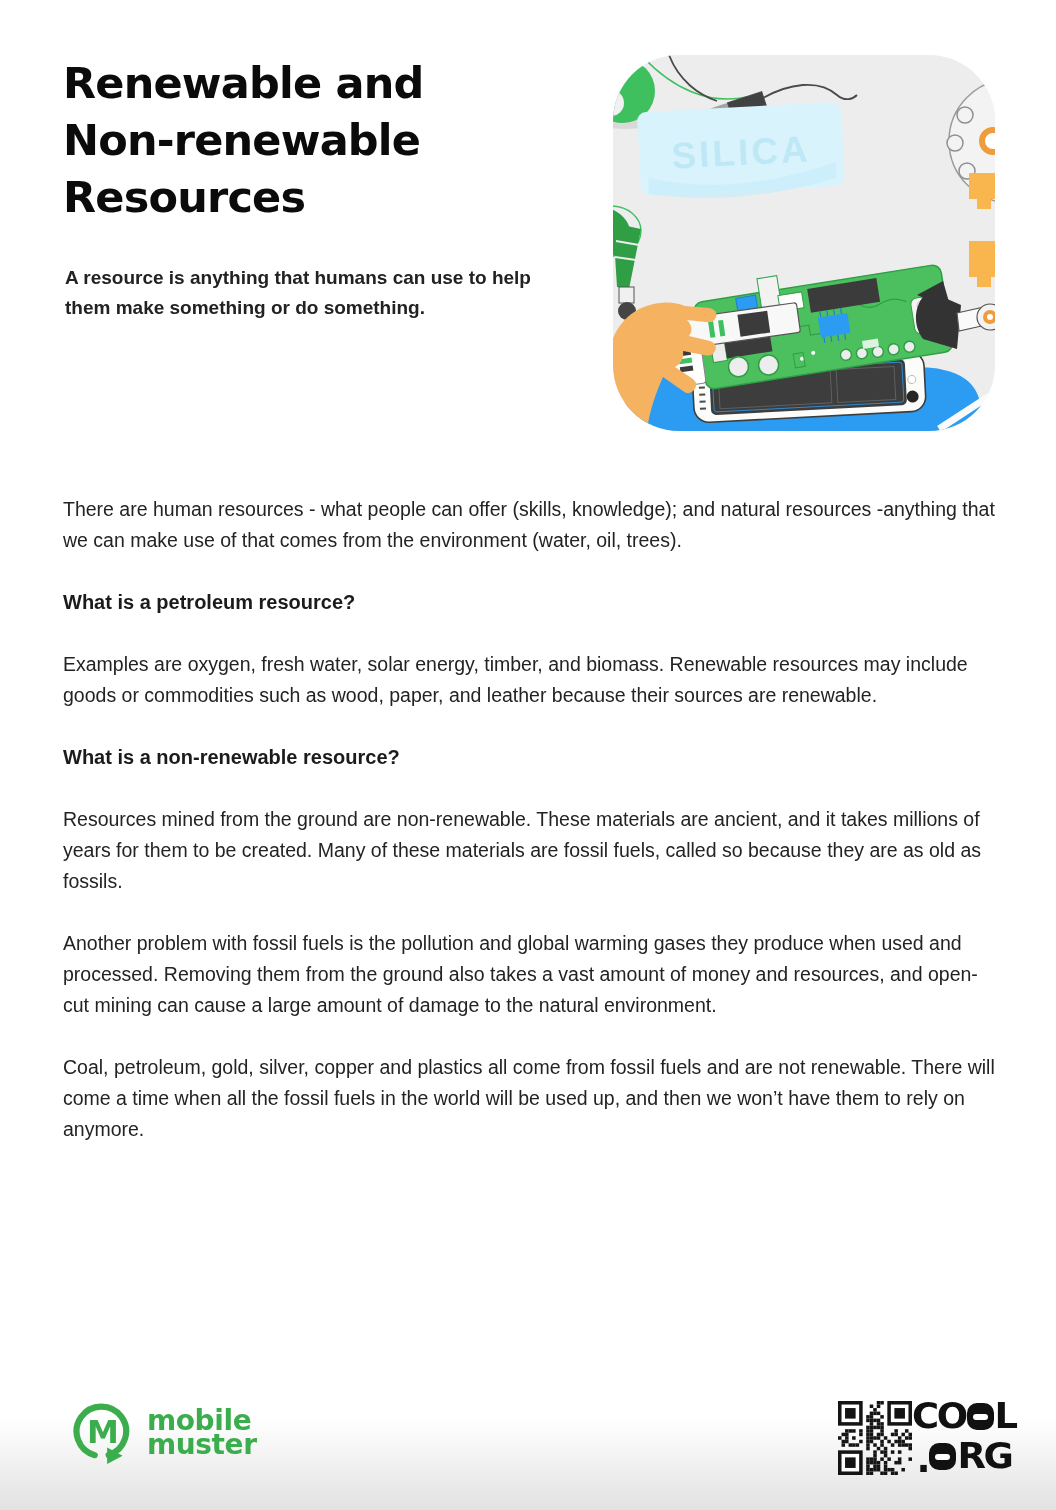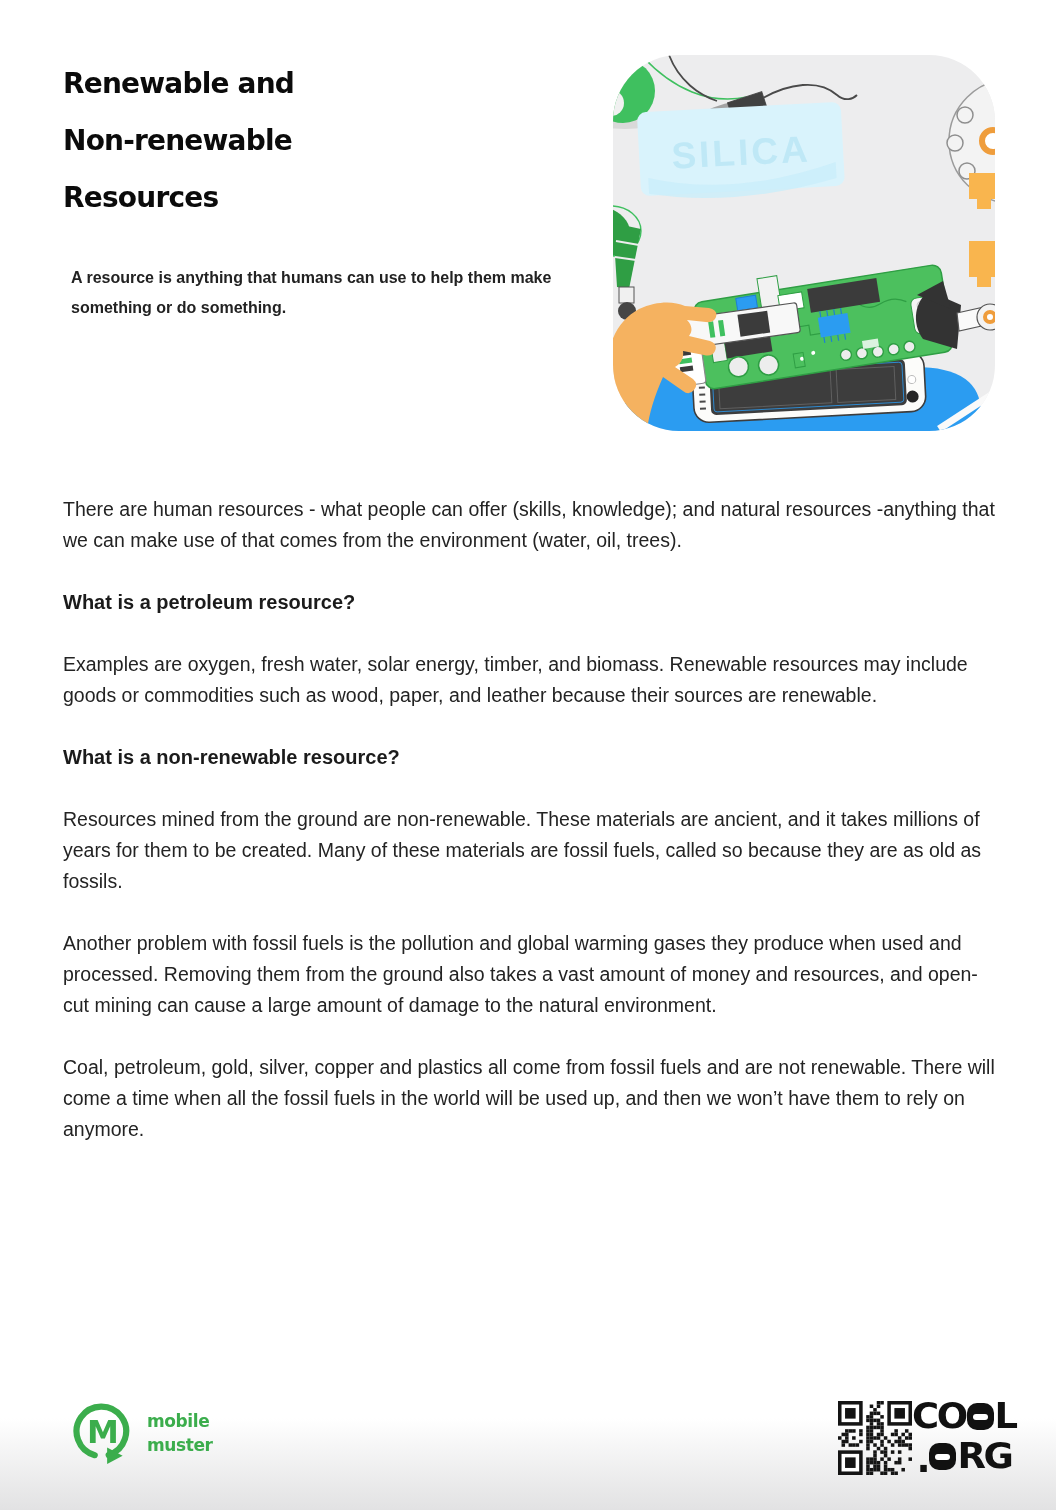--- a/index.html
+++ b/index.html
@@ -17,7 +17,7 @@
   .header-left{width:505px;}
   .page-title{
     font-family:"DejaVu Sans","Liberation Sans",sans-serif;
-    font-size:28px;line-height:57px;font-weight:800;color:#0b0b0b;
+    font-size:43px;line-height:57px;font-weight:800;color:#0b0b0b;
     letter-spacing:-0.8px;margin:0;
   }
   .page-title span{display:block;}

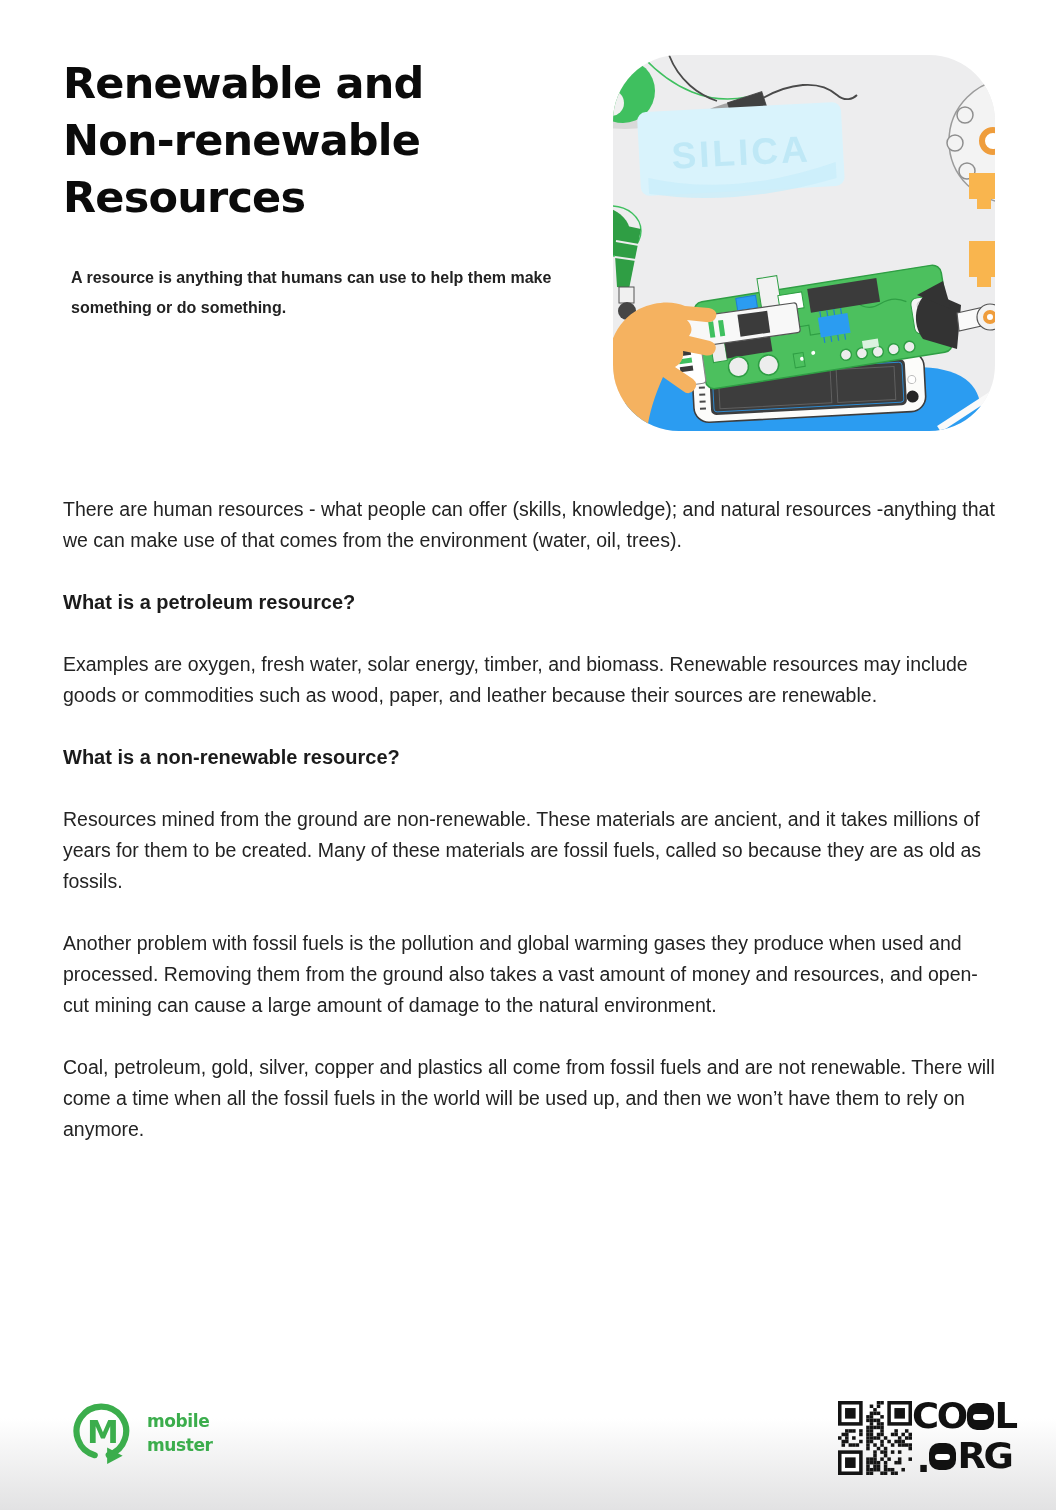--- a/index.html
+++ b/index.html
@@ -22,8 +22,8 @@
   }
   .page-title span{display:block;}
   .intro p{
-    font-size:16px;line-height:30px;font-weight:700;color:#222222;
-    margin:30px 0 0 8px;
+    font-size:19px;line-height:30px;font-weight:700;color:#222222;
+    margin:30px 0 0 2px;
   }
   .intro p:first-child{margin-top:37px;}
   .illo{width:382px;height:376px;display:block;}

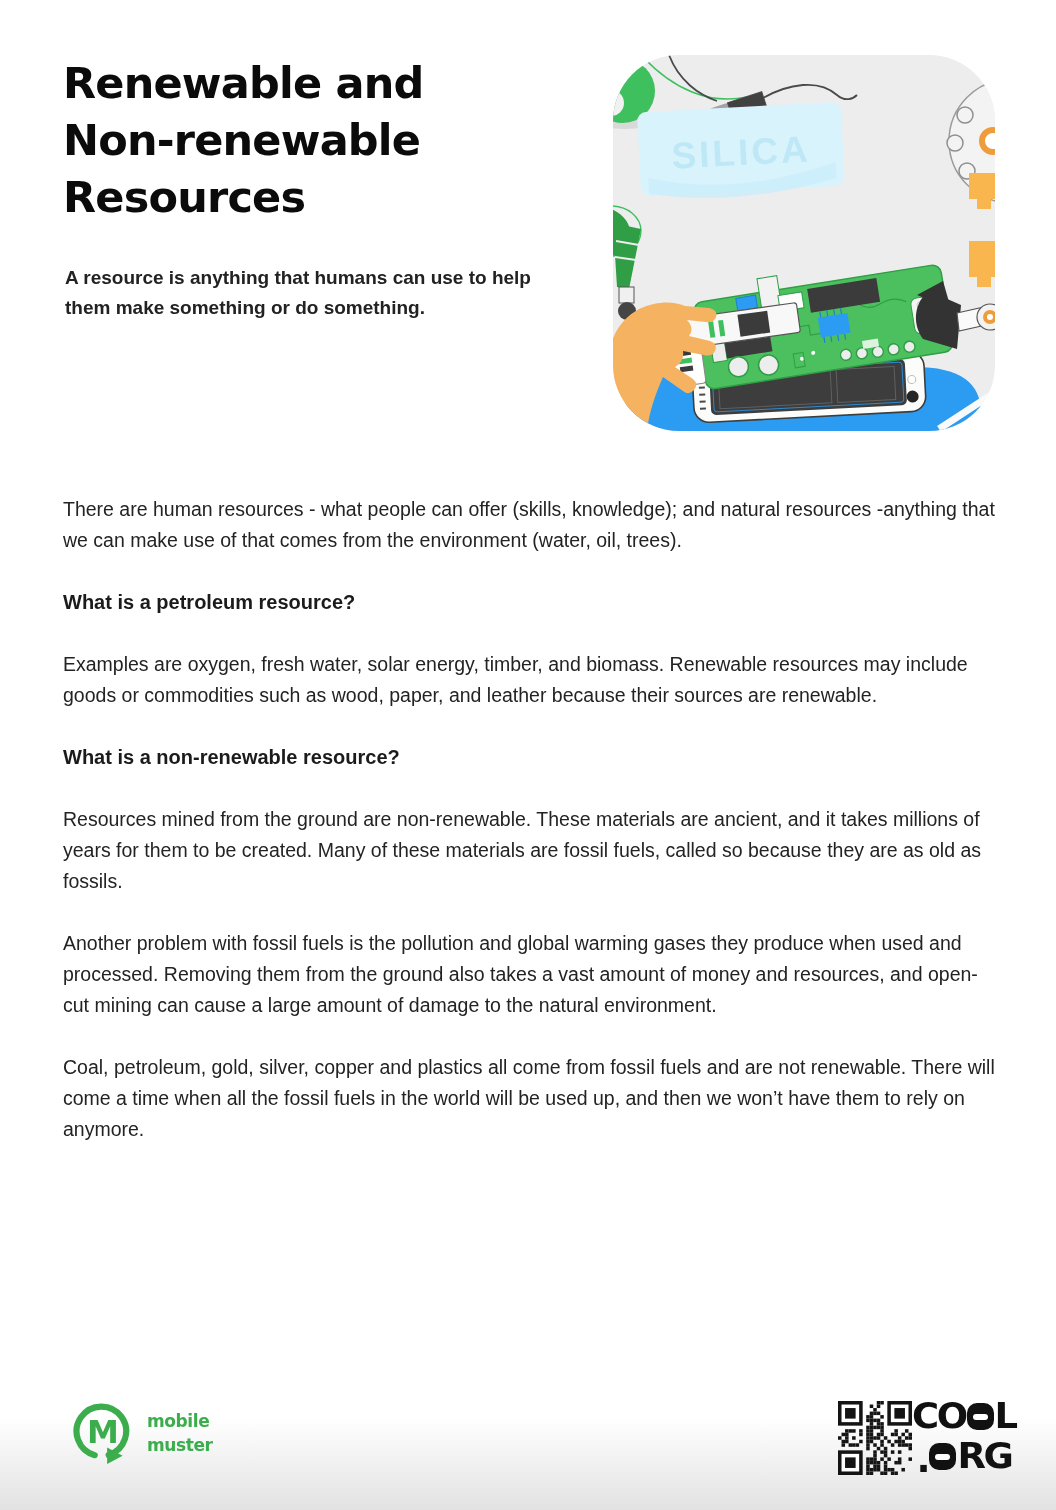--- a/index.html
+++ b/index.html
@@ -40,7 +40,7 @@
   .mm-logo{position:absolute;left:72px;top:1401px;display:flex;align-items:center;gap:13px;}
   .mm-text{
     font-family:"DejaVu Sans","Liberation Sans",sans-serif;
-    color:#3bad4c;font-weight:700;font-size:17px;line-height:24px;letter-spacing:-0.4px;
+    color:#3bad4c;font-weight:700;font-size:28px;line-height:24px;letter-spacing:-0.4px;
   }
   .mm-text span{display:block;}
   .qr{position:absolute;left:838px;top:1401px;width:74px;height:74px;}

